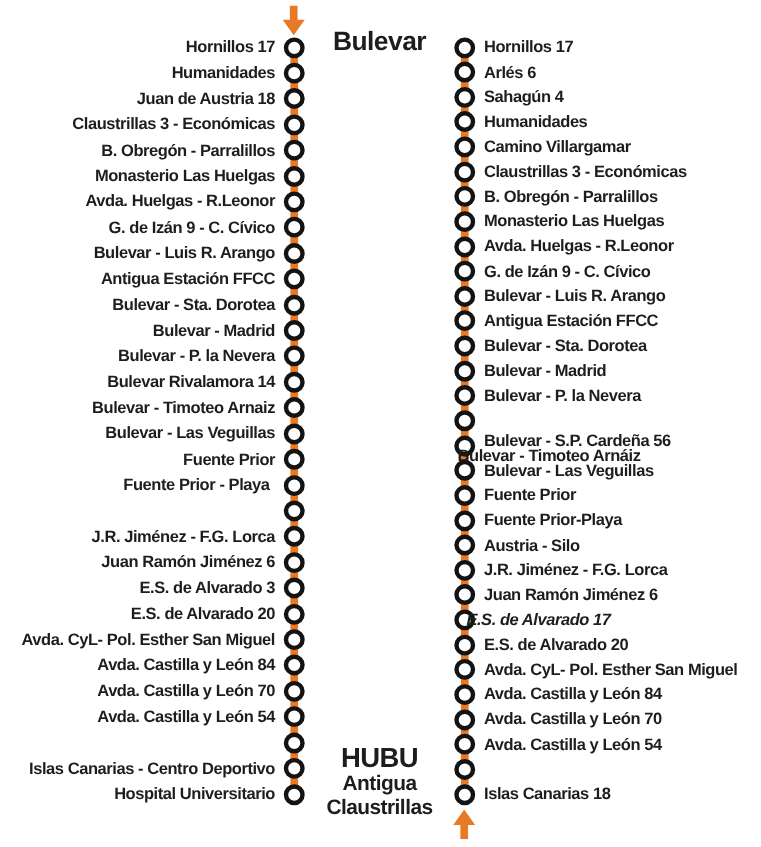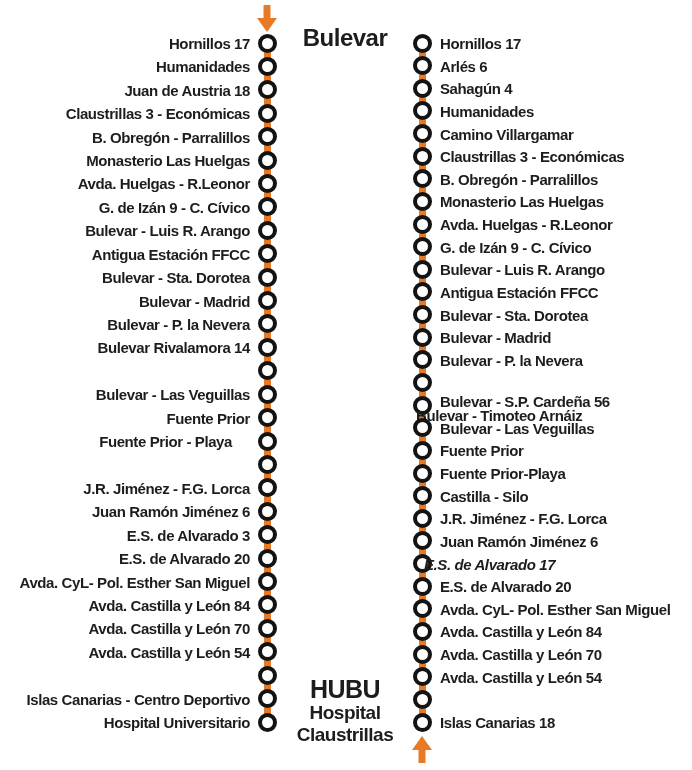--- a/index.html
+++ b/index.html
@@ -119,6 +119,7 @@
     <div class="stop-dot" style="left: 257.5px; top: 337.879px;"></div>
     <div class="stop-label align-right" style="top: 347.379px; right: 442px;">Bulevar Rivalamora 14</div>
     <div class="stop-dot" style="left: 257.5px; top: 361.293px;"></div>
+    <div class="stop-label align-right" style="top: 370.793px; right: 442px;">Bulevar - Timoteo Arnaiz</div>
     <div class="stop-dot" style="left: 257.5px; top: 384.707px;"></div>
     <div class="stop-label align-right" style="top: 394.207px; right: 442px;">Bulevar - Las Veguillas</div>
     <div class="stop-dot" style="left: 257.5px; top: 408.121px;"></div>

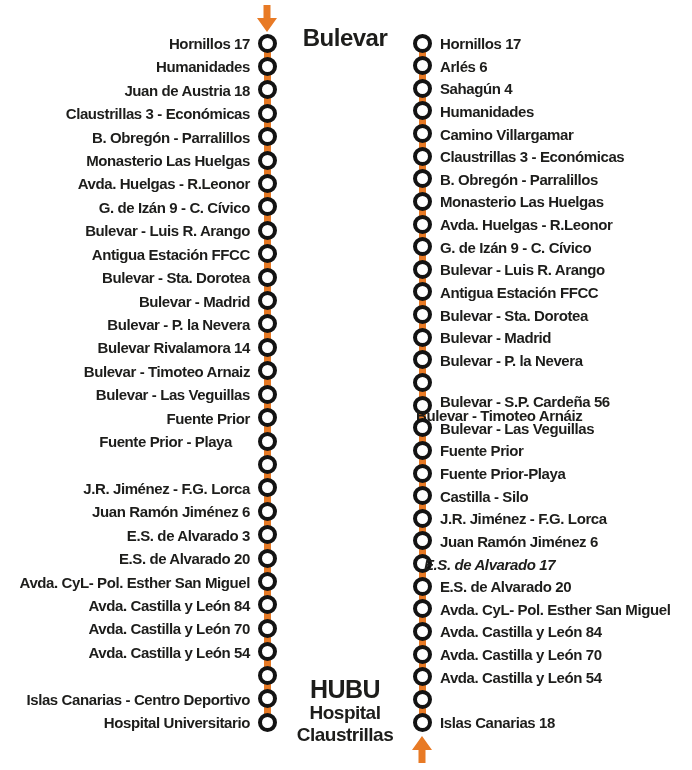--- a/index.html
+++ b/index.html
@@ -125,7 +125,7 @@
     <div class="stop-dot" style="left: 257.5px; top: 408.121px;"></div>
     <div class="stop-label align-right" style="top: 417.621px; right: 442px;">Fuente Prior</div>
     <div class="stop-dot" style="left: 257.5px; top: 431.534px;"></div>
-    <div class="stop-label align-right" style="top: 441.034px; right: 460px;">Fuente Prior - Playa</div>
+    <div class="stop-label align-right" style="top: 441.034px; right: 447px;">Fuente Prior - Playa</div>
     <div class="stop-dot" style="left: 257.5px; top: 454.948px;"></div>
     <div class="stop-dot" style="left: 257.5px; top: 478.362px;"></div>
     <div class="stop-label align-right" style="top: 487.862px; right: 442px;">J.R. Jiménez - F.G. Lorca</div>

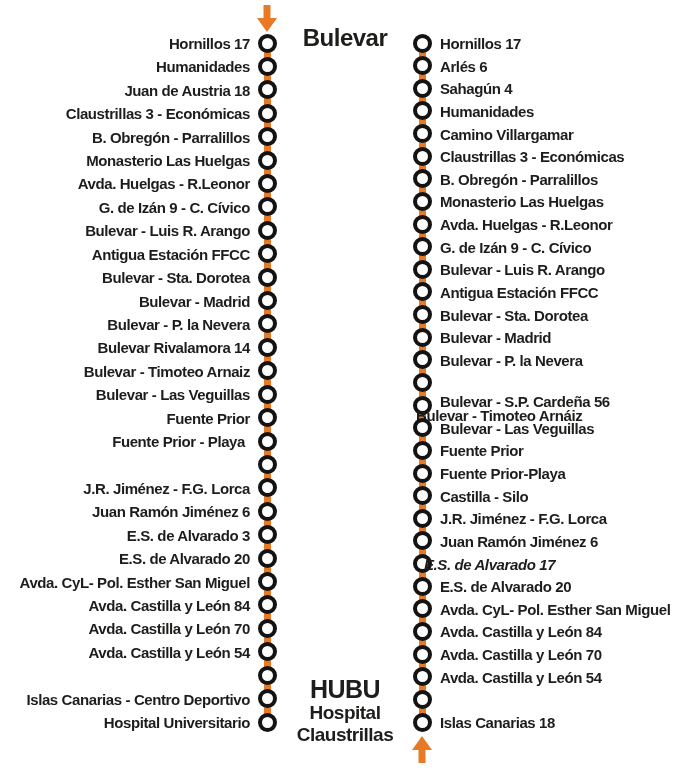--- a/index.html
+++ b/index.html
@@ -193,7 +193,7 @@
     <div class="stop-dot" style="left: 412.5px; top: 463.533px;"></div>
     <div class="stop-label align-left" style="top: 473.033px; left: 440px;">Fuente Prior-Playa</div>
     <div class="stop-dot" style="left: 412.5px; top: 486.167px;"></div>
-    <div class="stop-label align-left" style="top: 495.667px; left: 440px;">Castilla - Silo</div>
+    <div class="stop-label align-left" style="top: 495.667px; left: 440px;">Austria - Silo</div>
     <div class="stop-dot" style="left: 412.5px; top: 508.8px;"></div>
     <div class="stop-label align-left" style="top: 518.3px; left: 440px;">J.R. Jiménez - F.G. Lorca</div>
     <div class="stop-dot" style="left: 412.5px; top: 531.433px;"></div>

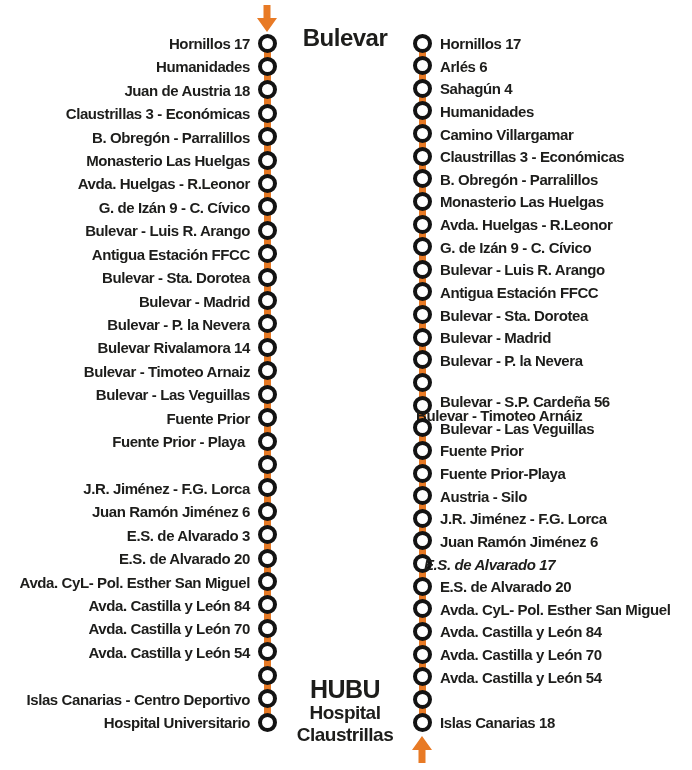--- a/index.html
+++ b/index.html
@@ -82,7 +82,7 @@
 
   <div class="terminus-bottom">
     <div class="acronym">HUBU</div>
-    <div class="subline">Hospital</div>
+    <div class="subline">Antigua</div>
     <div class="subline">Claustrillas</div>
   </div>
 

